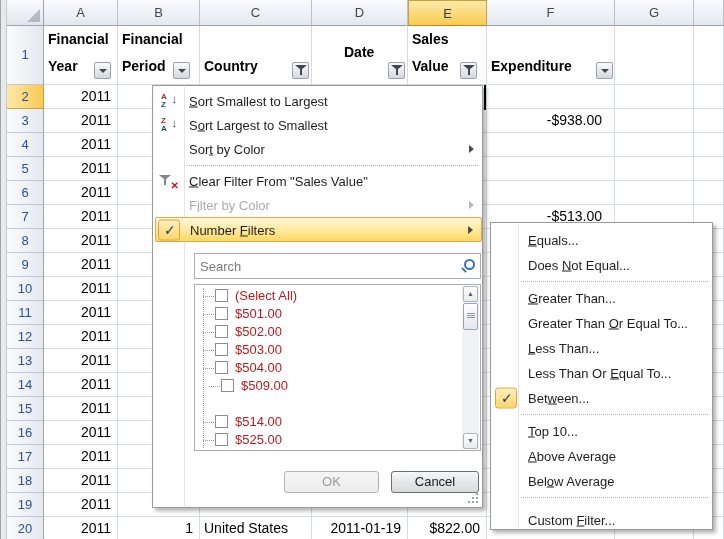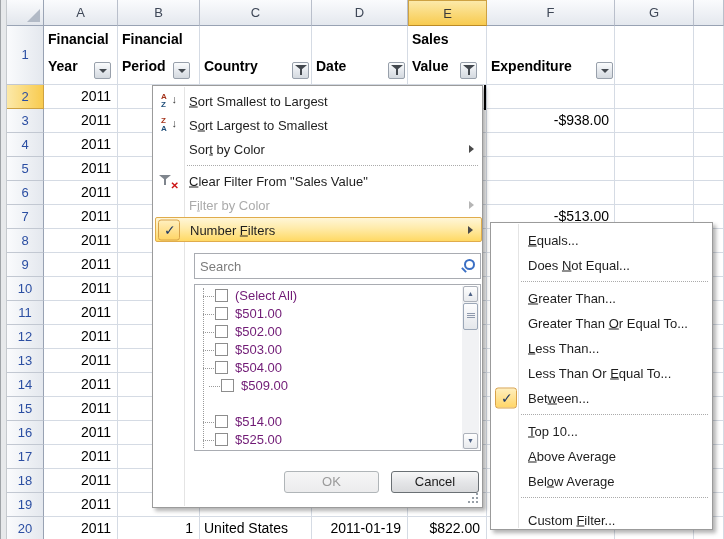--- a/index.html
+++ b/index.html
@@ -191,7 +191,7 @@
         <div class="funnel"></div>
       </div>
       <div class="r1cell" style="left: 312px; top: 26px; width: 96px; height: 59px;">
-        <div class="hdr-line" style="top: 30px;">Date</div>
+        <div class="hdr-line" style="top: 16px; margin-left: 28px;">Date</div>
       </div>
       <div class="filter-btn" style="left: 388px; top: 62px; width: 17px; height: 17px;">
         <div class="funnel"></div>

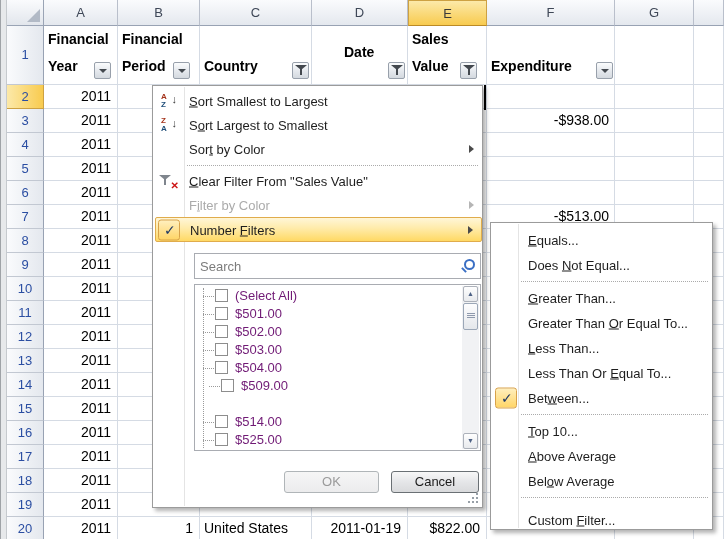--- a/index.html
+++ b/index.html
@@ -33,7 +33,7 @@
   .cell{position:absolute;background:#fff;border-right:1px solid var(--grid,#D5DBE4);
     border-bottom:1px solid var(--grid,#D5DBE4);font-size:14px;color:#000;line-height:23px;white-space:nowrap;overflow:hidden;}
   .al-r{text-align:right;padding-right:6px;}
-  .al-rf{text-align:right;padding-right:5px;}
+  .al-rf{text-align:right;padding-right:12px;}
   .al-l{text-align:left;padding-left:4px;}
 
   

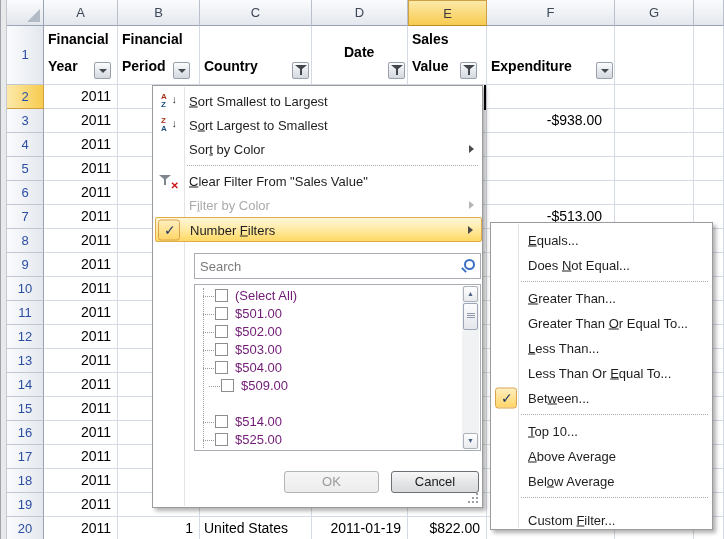--- a/index.html
+++ b/index.html
@@ -98,7 +98,7 @@
   .list-item{position:absolute;font-size:13px;line-height:18px;}
   .list-item::before{content:"";position:absolute;left:6px;top:9px;width:11px;border-top:1px dotted #9A9A9A;}
   .cbx{position:absolute;left:18px;top:2px;width:13px;height:13px;background:#fff;border:1px solid #8D8D8D;}
-  .li-label{position:absolute;left:38px;top:0;white-space:nowrap;color:#701a75;}
+  .li-label{position:absolute;left:38px;top:0;white-space:nowrap;color:#b91c1c;}
 
   
   .sbar{position:absolute;right:1px;top:1px;bottom:1px;width:17px;background:#F1F2F4;}

